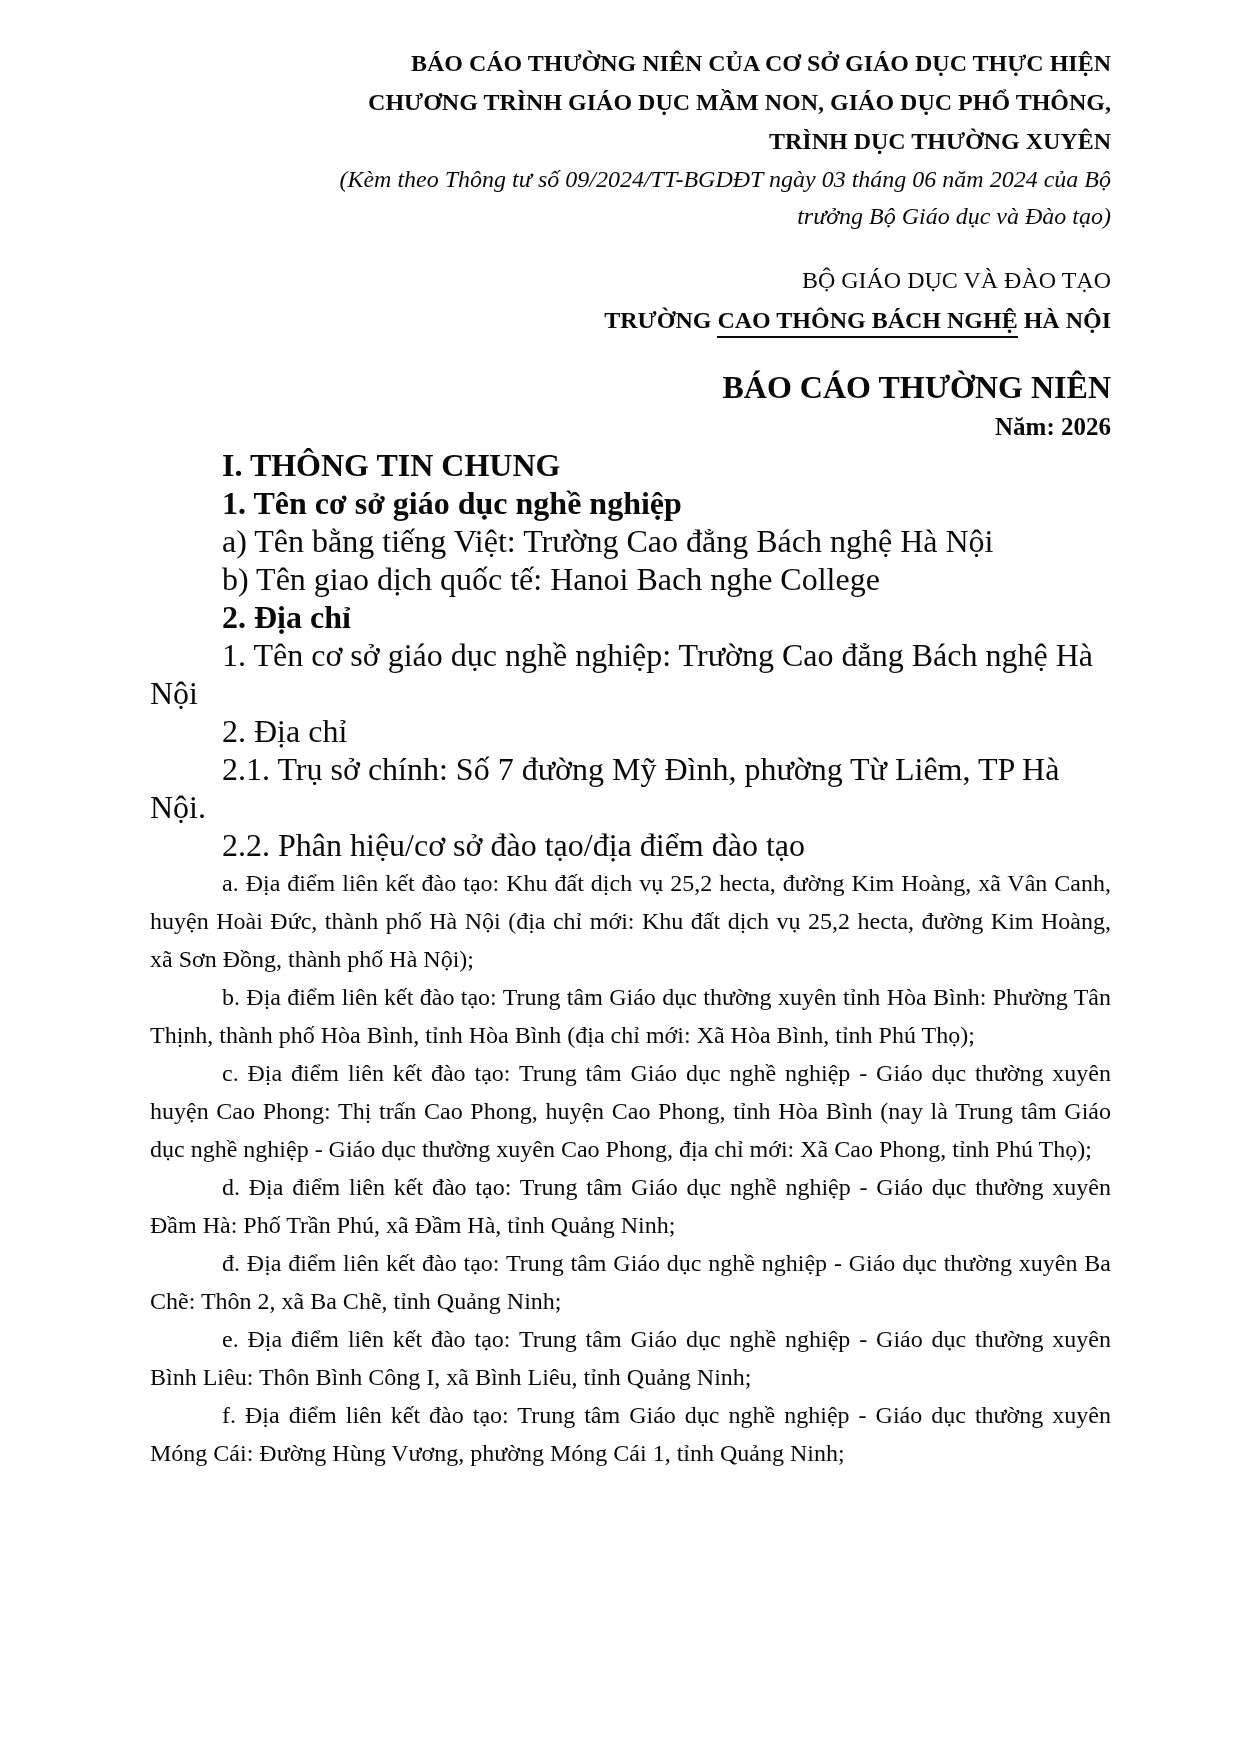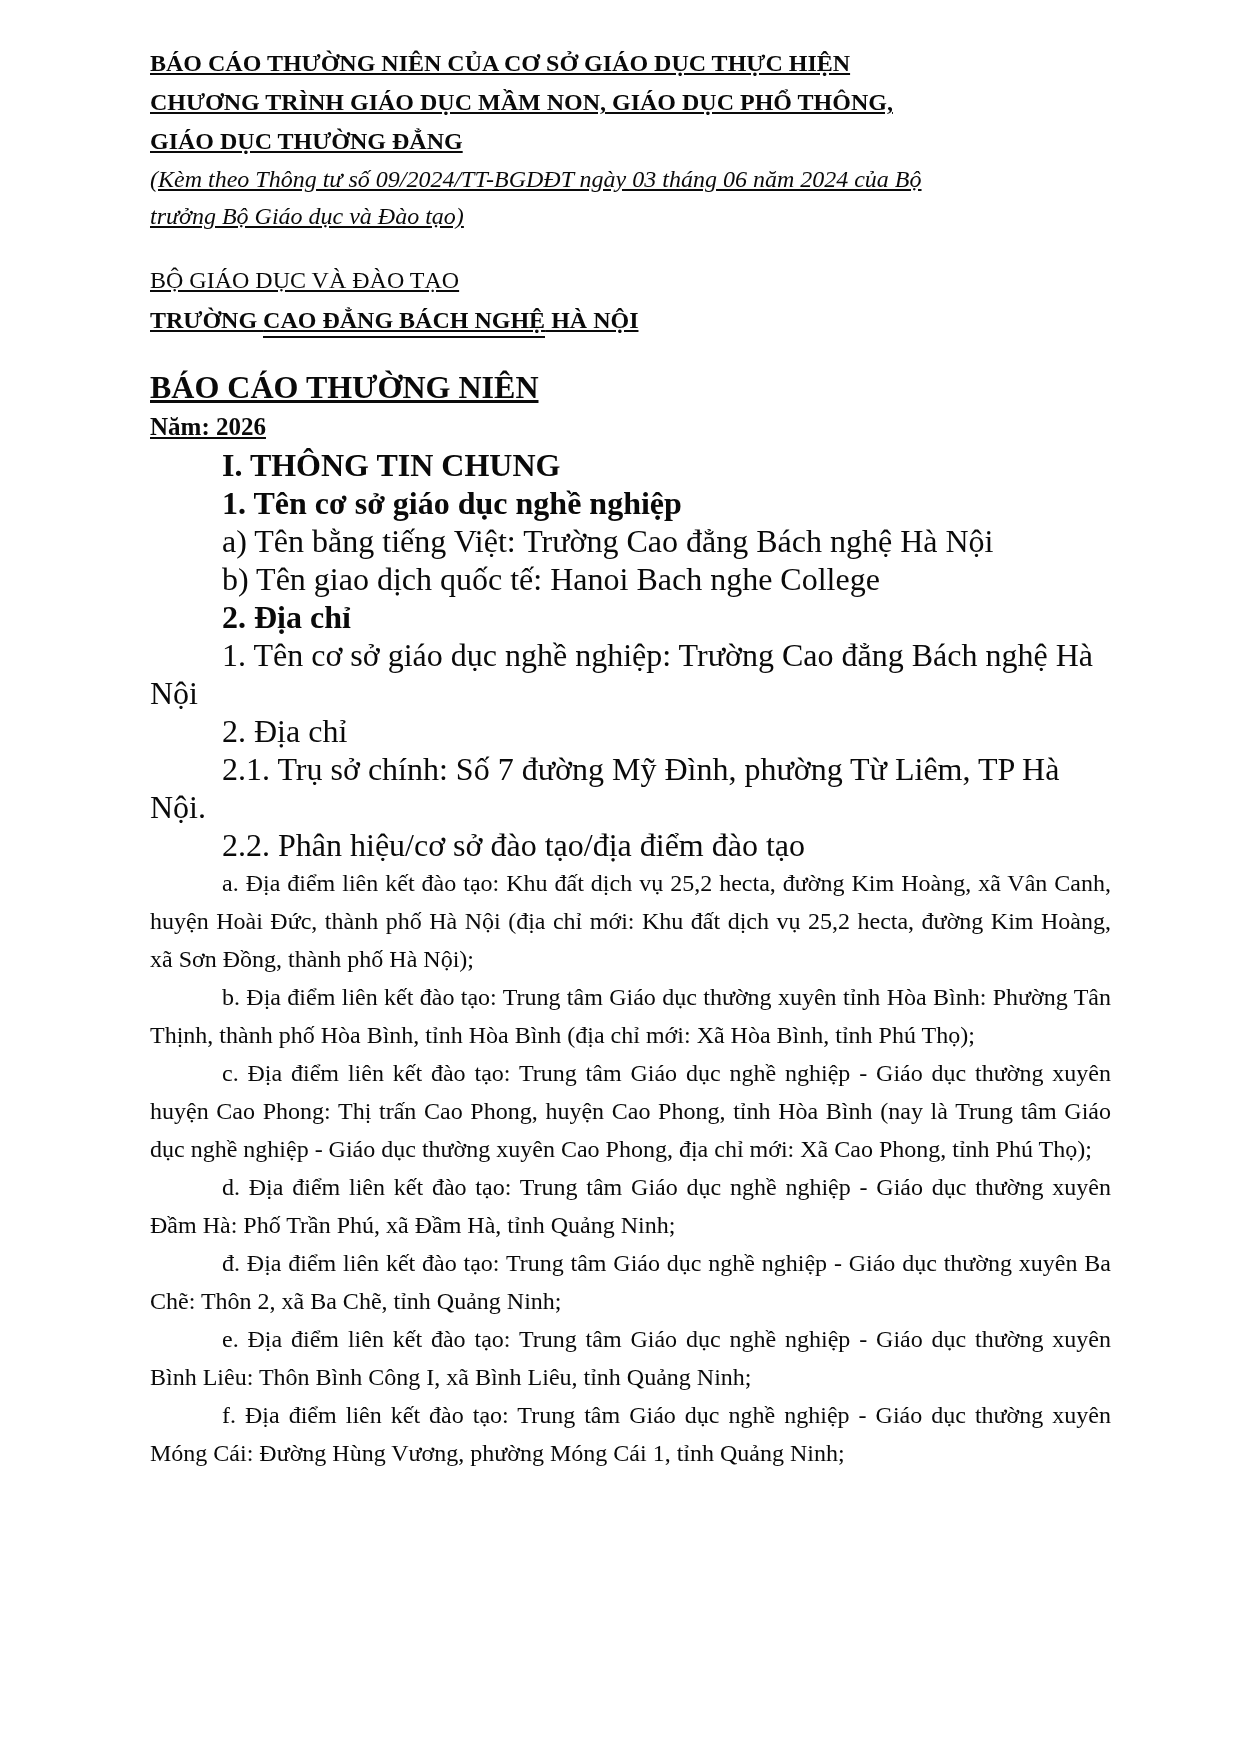--- a/index.html
+++ b/index.html
@@ -17,7 +17,7 @@
     background: #ffffff;
     padding: 44px 130px 0 150px;
   }
-  .center { text-align: left; text-decoration: underline; }
+  .center { text-align: right; }
   .bold { font-weight: bold; }
   .title-line {
     font-size: 24px;

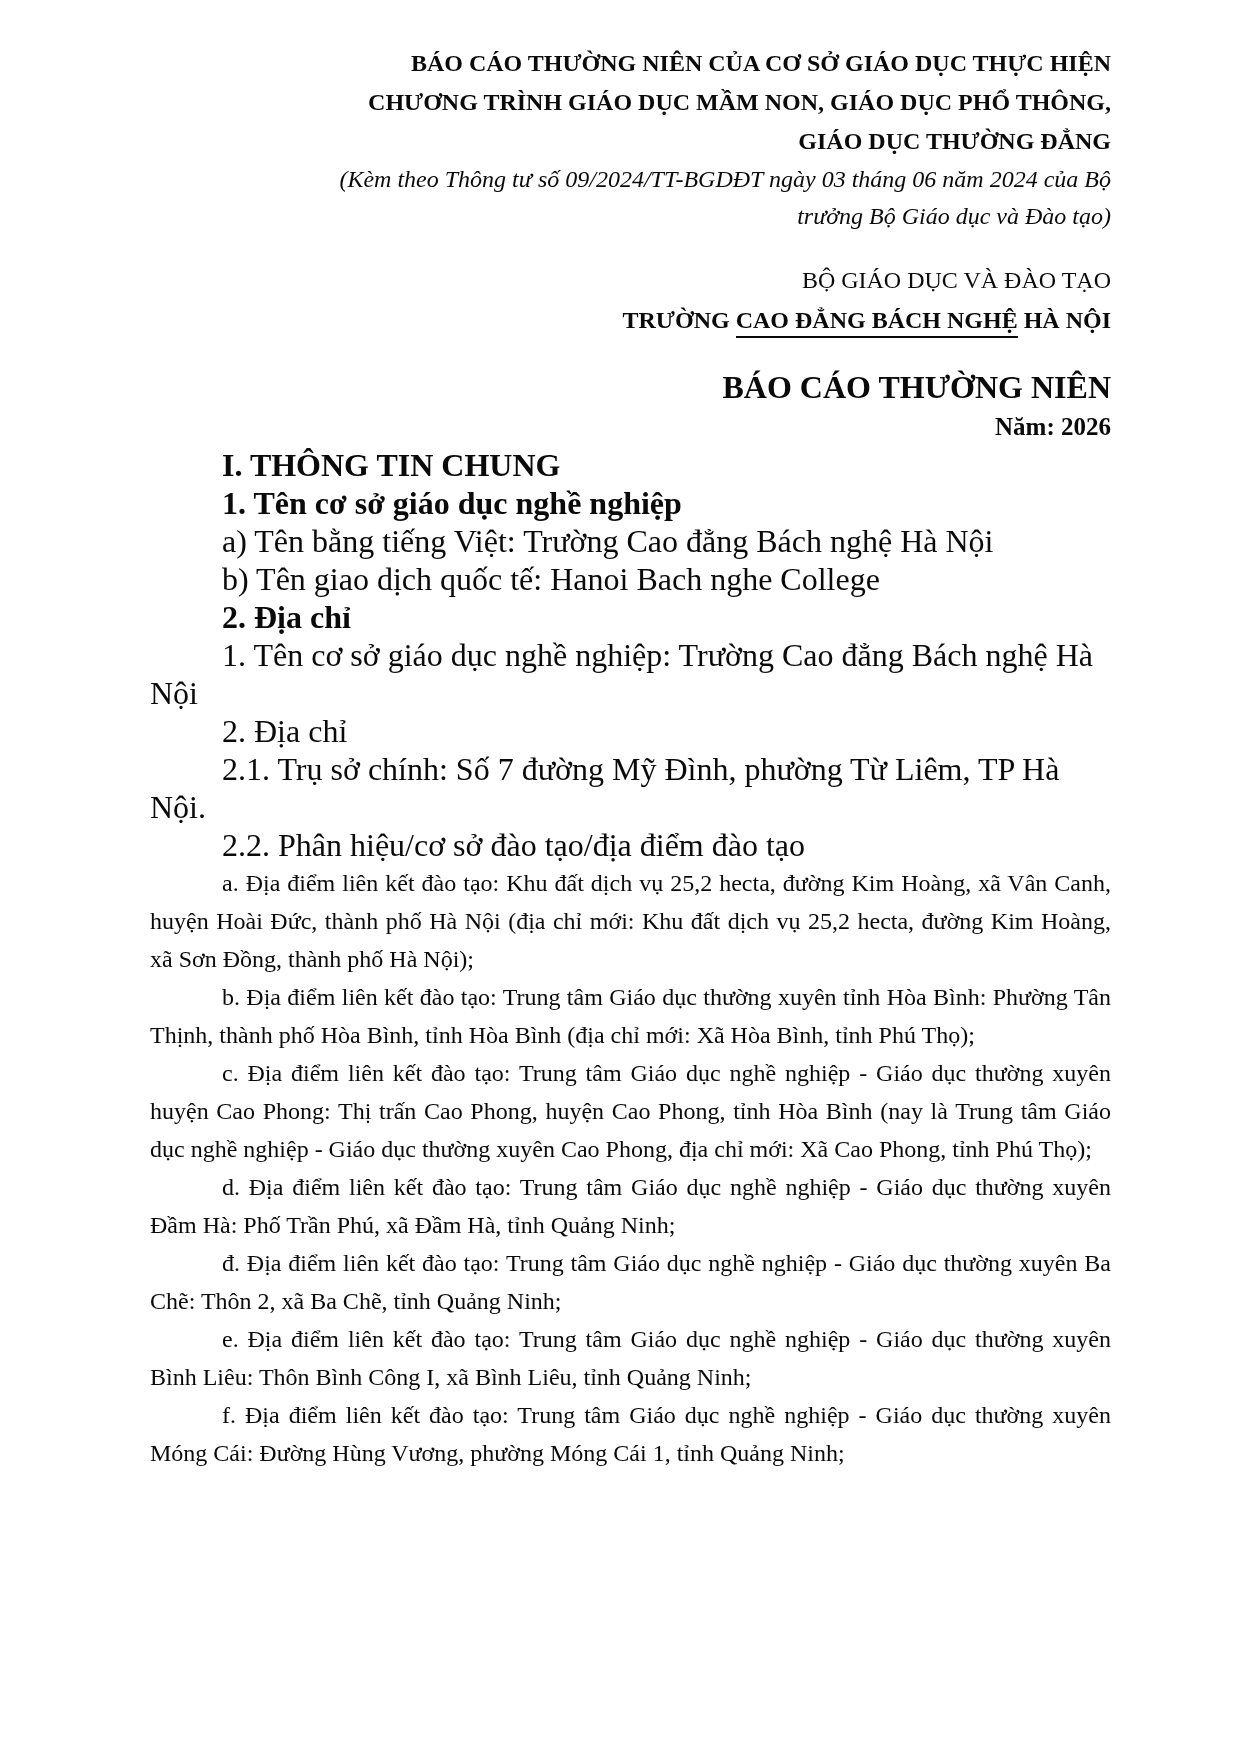--- a/index.html
+++ b/index.html
@@ -78,7 +78,7 @@
   <div>
     <div class="center title-line">BÁO CÁO THƯỜNG NIÊN CỦA CƠ SỞ GIÁO DỤC THỰC HIỆN</div>
     <div class="center title-line">CHƯƠNG TRÌNH GIÁO DỤC MẦM NON, GIÁO DỤC PHỔ THÔNG,</div>
-    <div class="center title-line">GIÁO DỤC THƯỜNG ĐẲNG</div>
+    <div class="center title-line">TRÌNH DỤC THƯỜNG XUYÊN</div>
   </div>
 
   <div class="note-block">

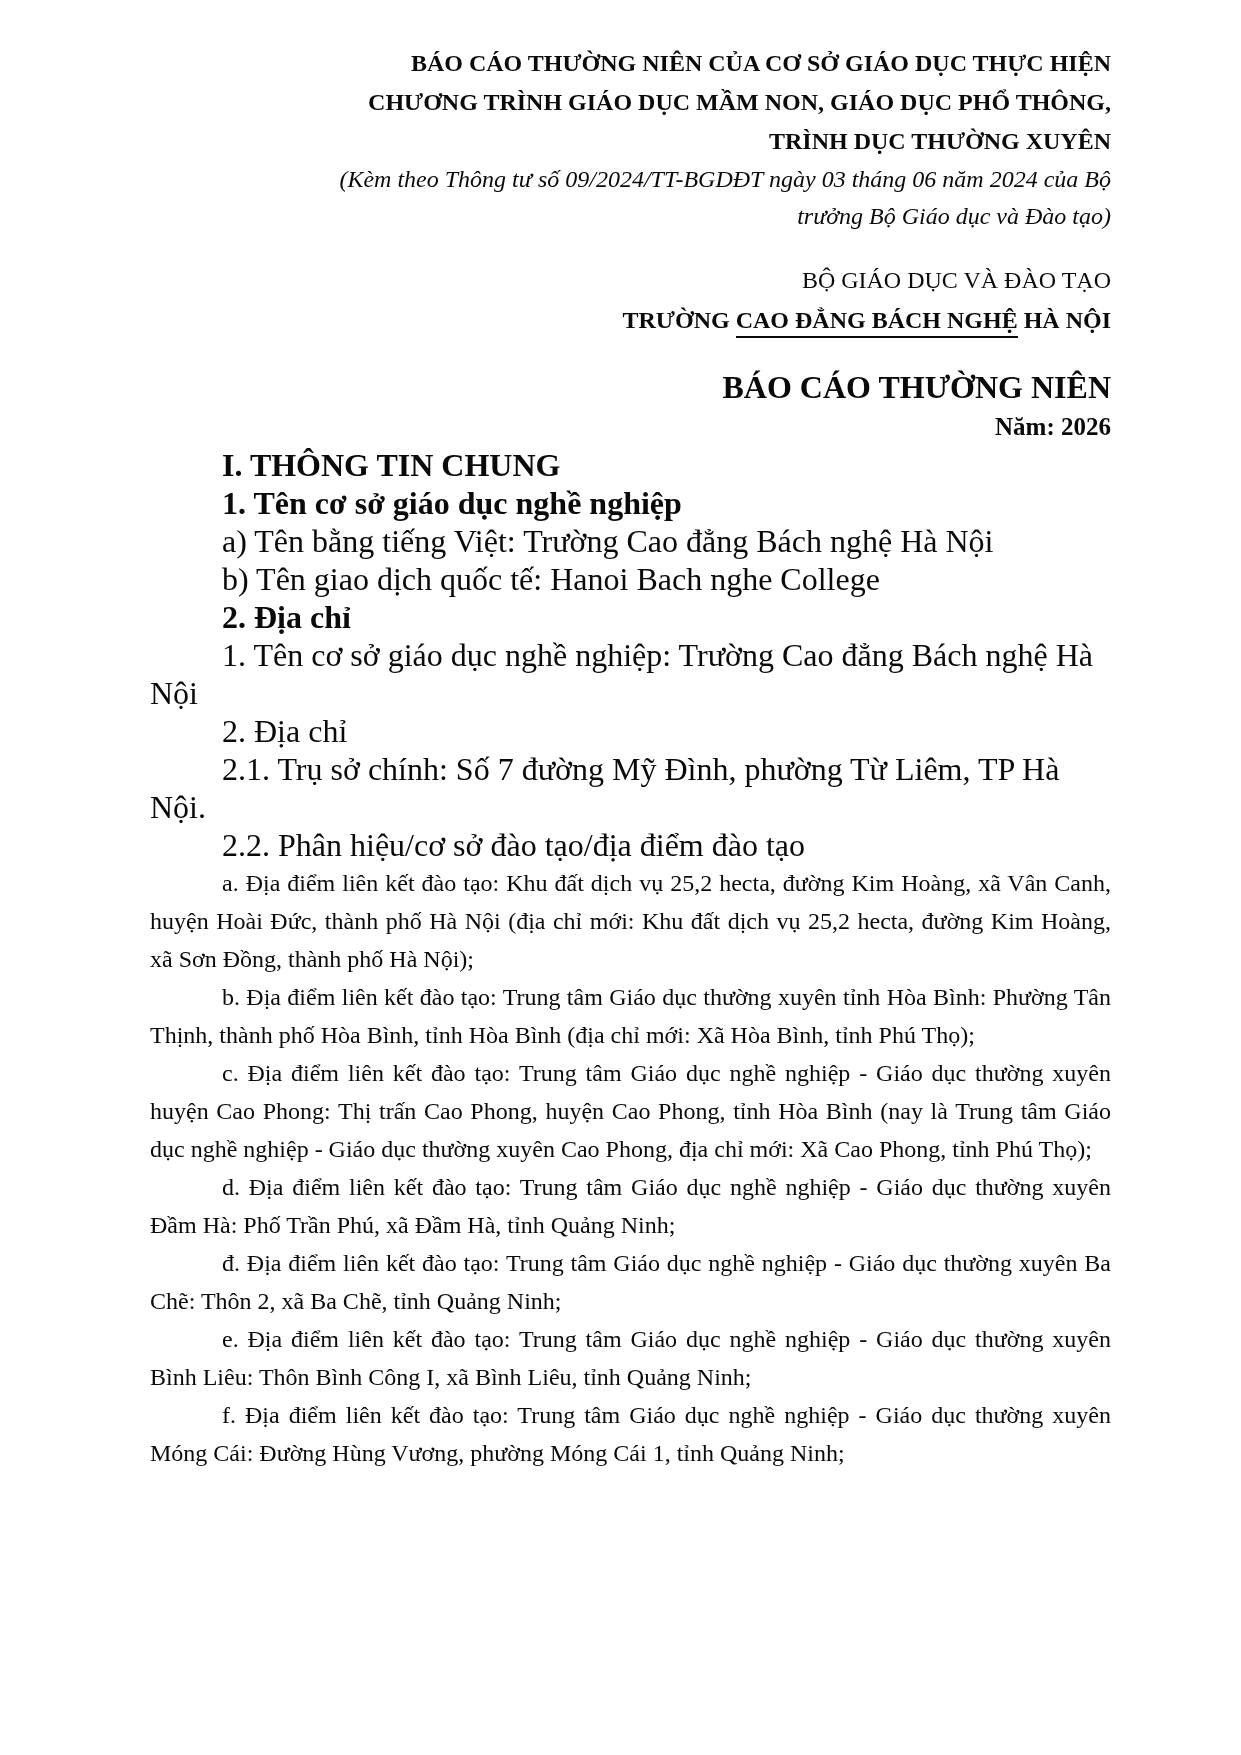--- a/index.html
+++ b/index.html
@@ -87,7 +87,7 @@
   </div>
 
   <div class="center ministry-line">BỘ GIÁO DỤC VÀ ĐÀO TẠO</div>
-  <div class="center school-line"><span>TRƯỜNG&nbsp;</span><span class="school-underline">CAO ĐẲNG BÁCH NGHỆ</span><span>&nbsp;HÀ NỘI</span></div>
+  <div class="center school-line"><span>TRƯỜNG&nbsp;</span><span class="school-underline">CAO THÔNG BÁCH NGHỆ</span><span>&nbsp;HÀ NỘI</span></div>
 
   <div class="center report-title">BÁO CÁO THƯỜNG NIÊN</div>
   <div class="center year-line">Năm: 2026</div>

